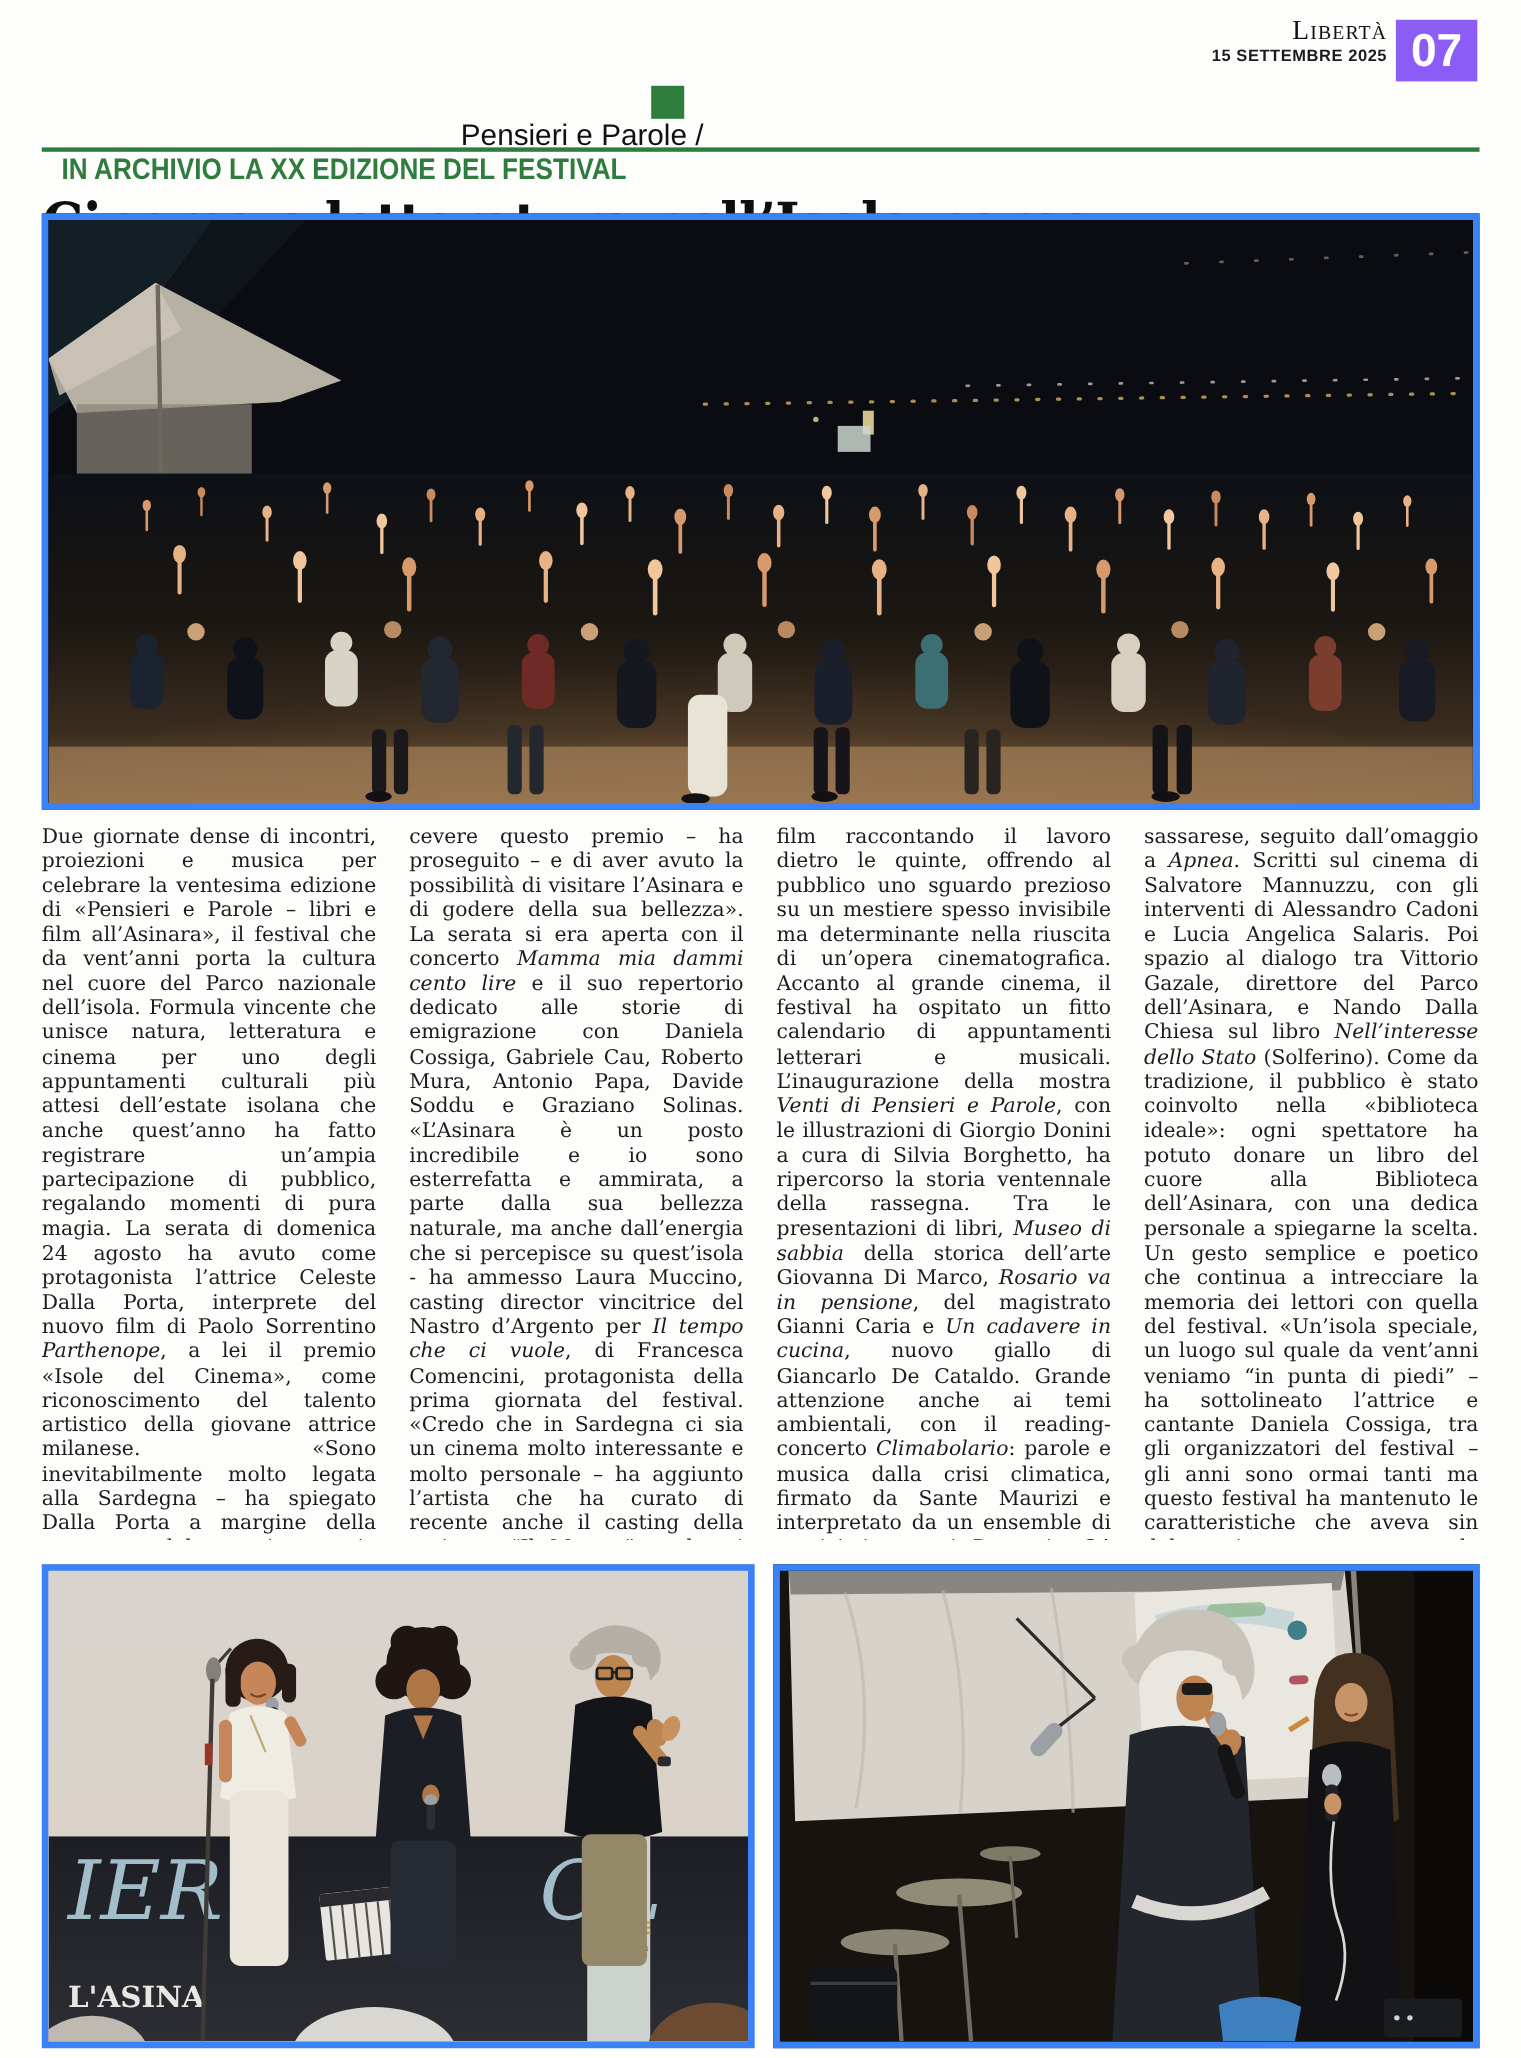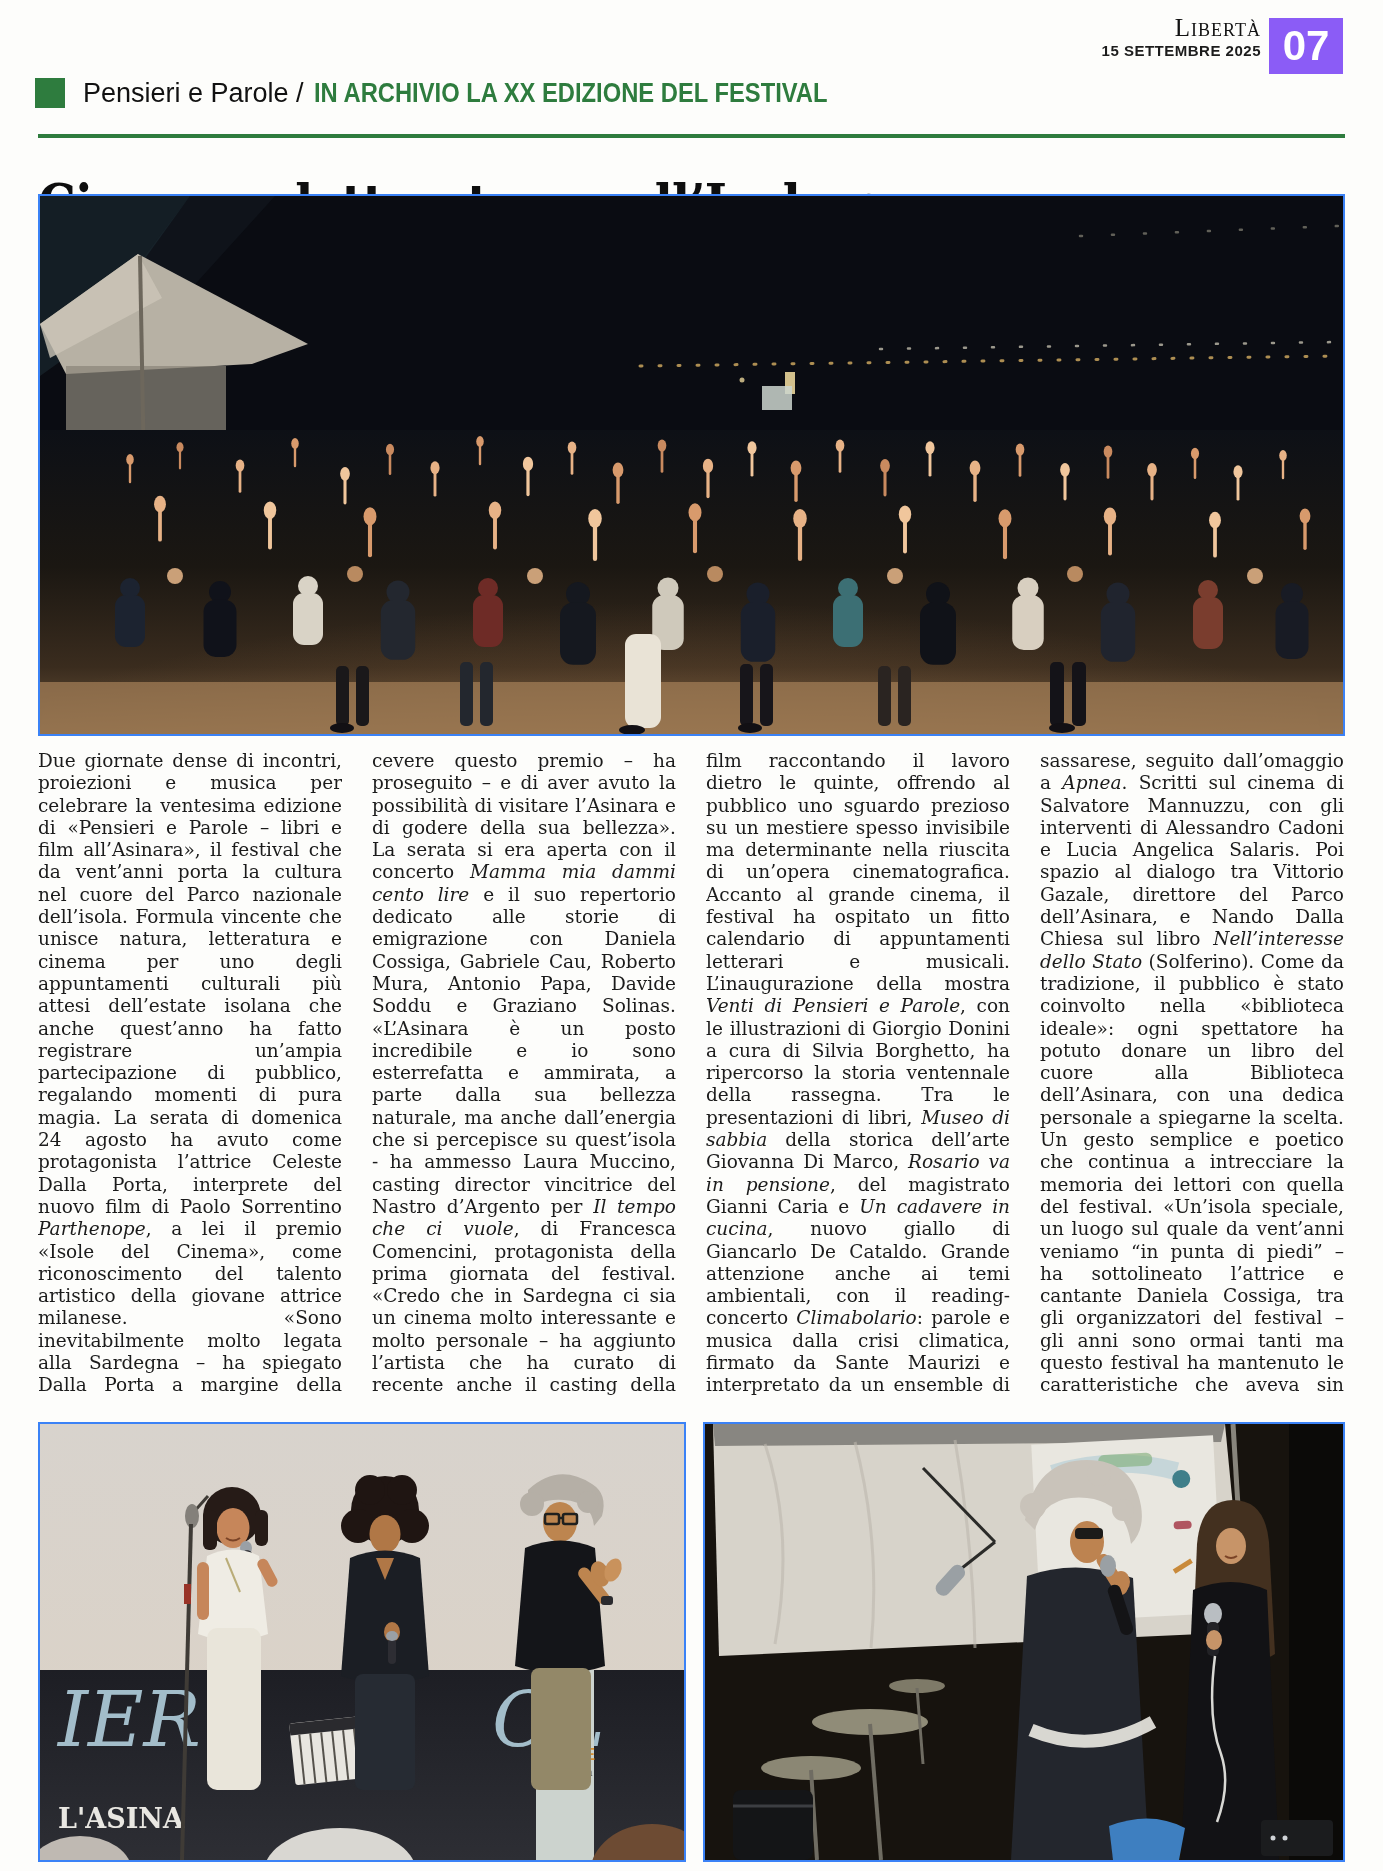--- a/index.html
+++ b/index.html
@@ -23,7 +23,7 @@
     font-family:"Liberation Sans", sans-serif;font-weight:700;font-size:42px;color:#ffffff;
   }
   
-  .kicker-row{position:absolute;left:35px;top:78px;display:flex;align-items:flex-start;}
+  .kicker-row{position:absolute;left:46px;top:78px;display:flex;align-items:flex-end;flex-direction:column;}
   .kicker-square{width:30px;height:30px;margin-right:18px;}
   .kicker-section{
     font-family:"Liberation Sans", sans-serif;font-size:27px;color:#111;white-space:nowrap;

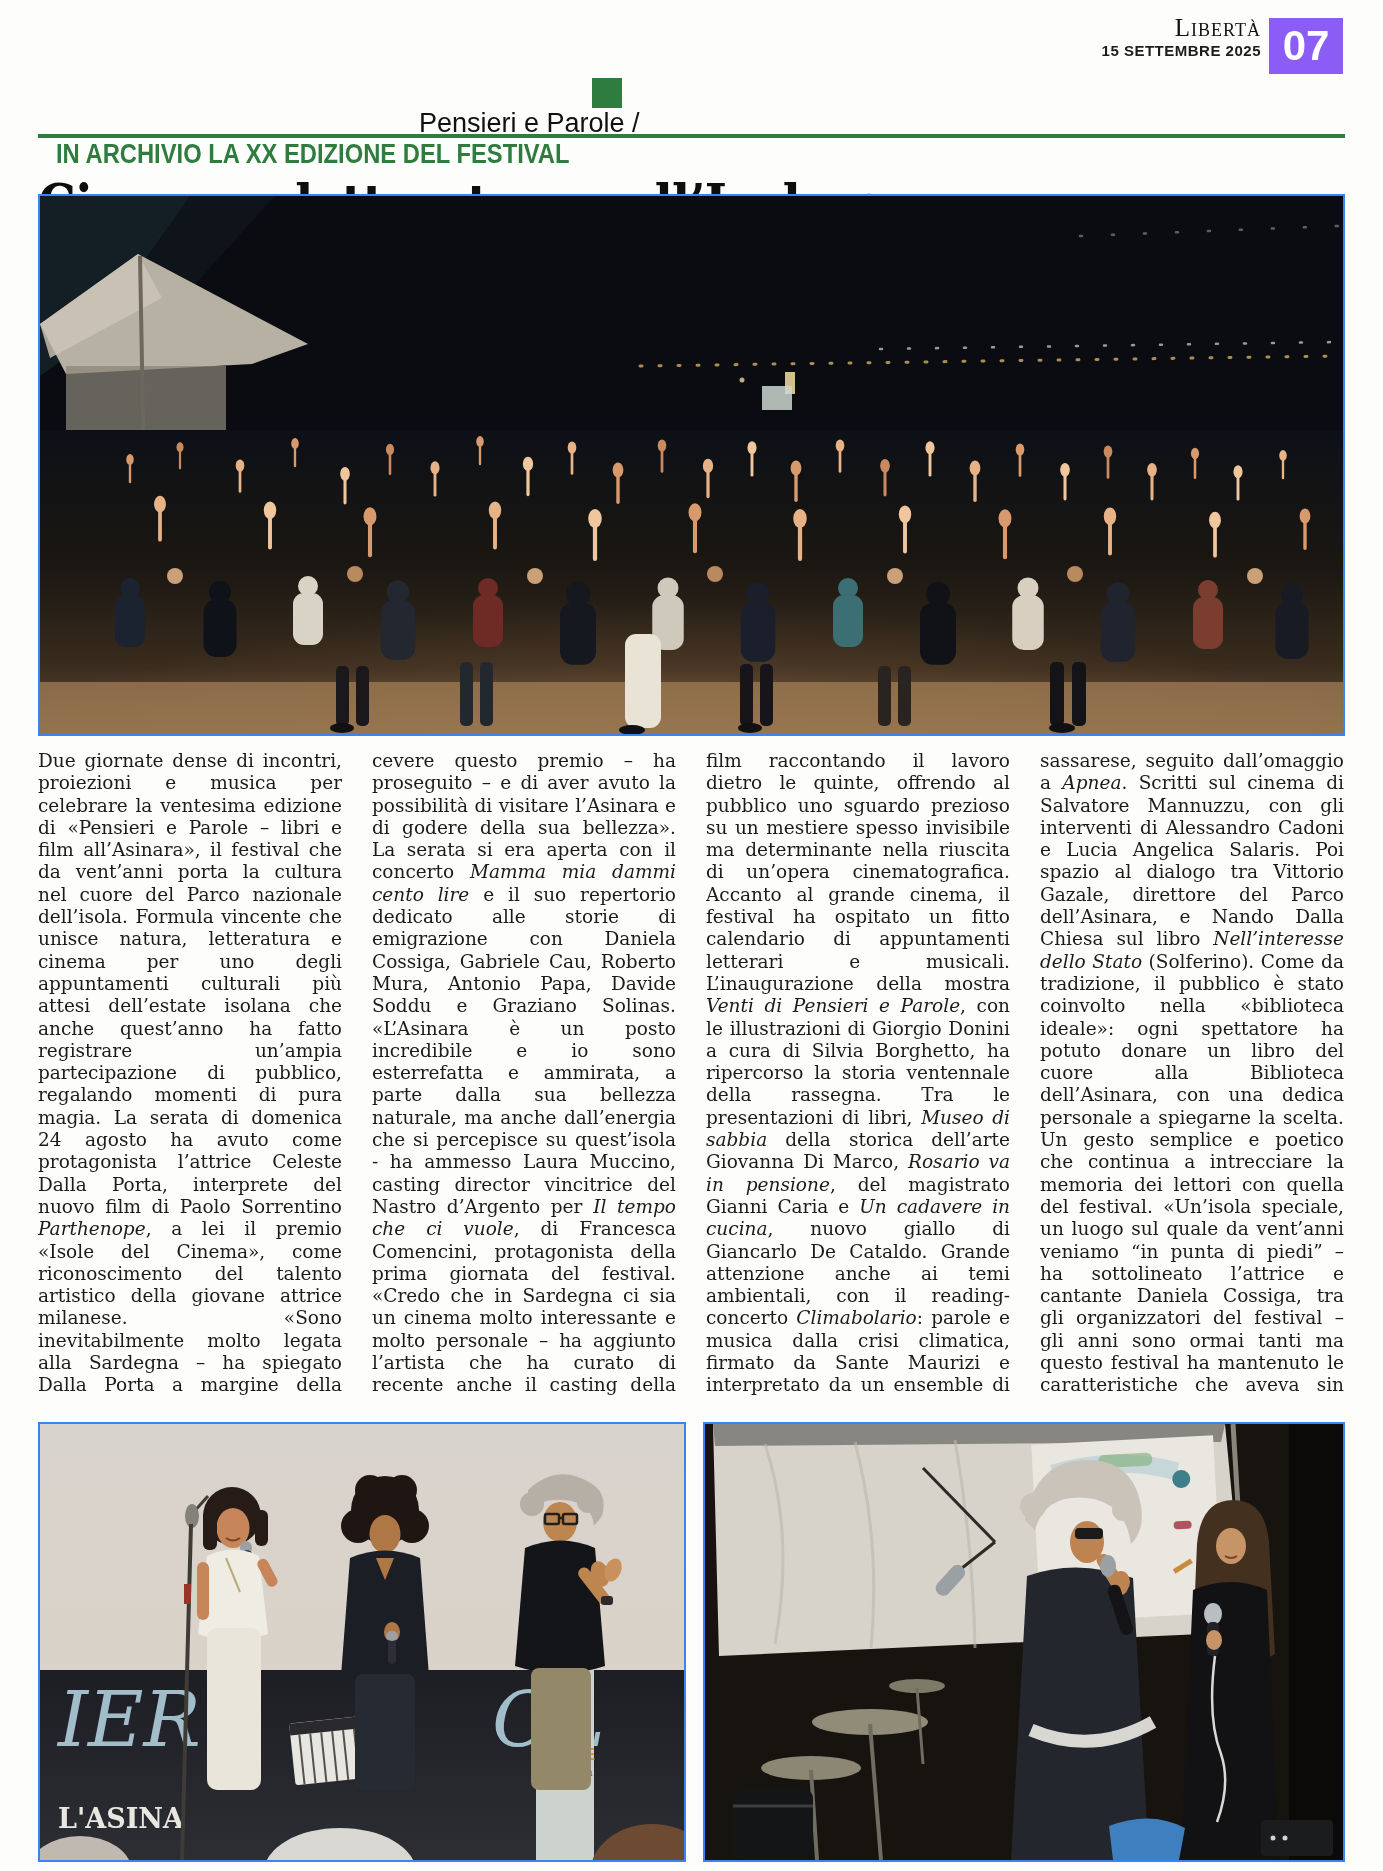--- a/index.html
+++ b/index.html
@@ -42,7 +42,7 @@
     letter-spacing:-1px;line-height:58px;
   }
   
-  .photo{position:absolute;border:2px solid #3b82f6;box-sizing:border-box;overflow:hidden;background:#0a0c12;}
+  .photo{position:absolute;border:6px solid #3b82f6;box-sizing:border-box;overflow:hidden;background:#0a0c12;}
   .photo svg{display:block;width:100%;height:100%;}
   .photo-top{left:38px;top:194px;width:1307px;height:542px;}
   .photo-bl{left:38px;top:1422px;width:648px;height:440px;background:#d8d2cb;}

